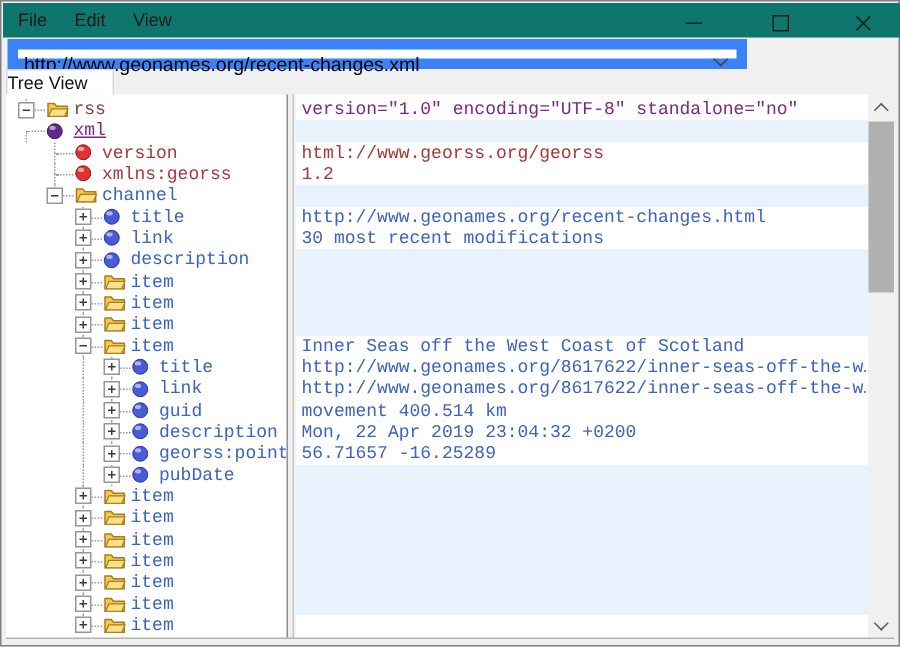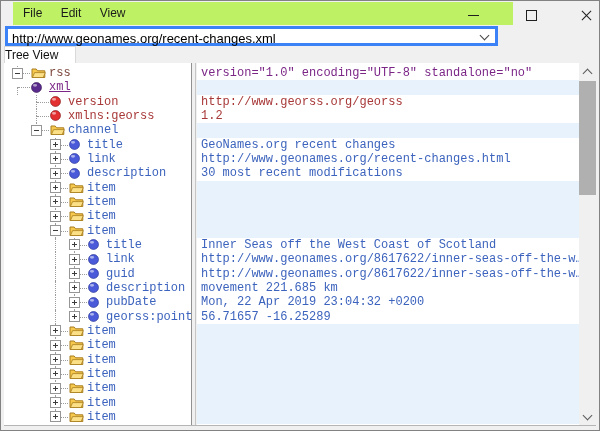--- a/index.html
+++ b/index.html
@@ -7,7 +7,7 @@
   .window{position:absolute;left:0;top:0;width:600px;height:431px;box-sizing:border-box;
     border:1px solid #828282;background:#f0f0f0;}
   
-  .titlebar{position:absolute;left:12px;top:1px;width:500px;height:23px;background:#bef264;}
+  .titlebar{position:absolute;left:1px;top:1px;width:598px;height:23px;background:#0f766e;}
   .menubar{position:absolute;left:7px;top:0;height:23px;line-height:23px;font-size:12px;color:#1a1a1a;}
   .menubar span{display:inline-block;margin-right:9px;padding:0 3px;cursor:default;}
   .capbtn{position:absolute;top:0;width:46px;height:24px;}

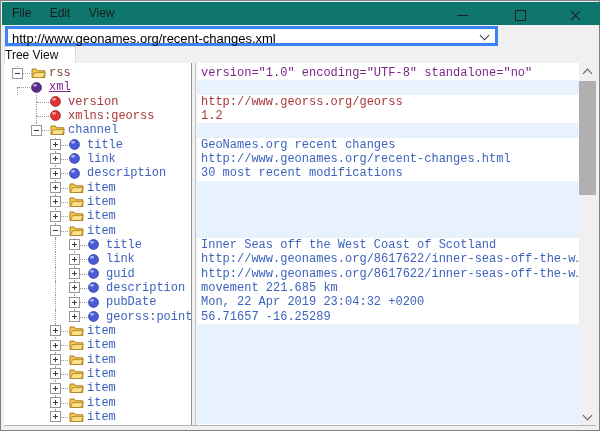--- a/index.html
+++ b/index.html
@@ -18,7 +18,7 @@
   .glyph-x1{transform:rotate(45deg);} .glyph-x2{transform:rotate(-45deg);}
   
   .combo{position:absolute;left:4px;top:25px;width:493px;height:20px;box-sizing:border-box;
-    background:#fff;border:3px solid #3b82f6;}
+    background:#fff;border:7px solid #3b82f6;}
   .combo input{position:absolute;left:4px;top:0;width:460px;height:18px;border:none;outline:none;
     font-family:"Liberation Sans",sans-serif;font-size:13px;color:#000;background:transparent;padding:0;}
   .combo .drop{position:absolute;right:2px;top:1px;width:16px;height:16px;}

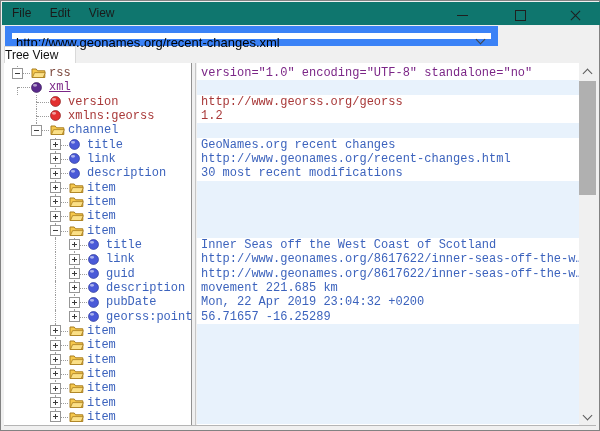--- a/index.html
+++ b/index.html
@@ -371,7 +371,7 @@
     <div class="rows" id="value-rows">
         <div class="vrow" style="color: rgb(123, 38, 135);">version="1.0" encoding="UTF-8" standalone="no"</div>
         <div class="vrow" style="background: rgb(232, 242, 252);"></div>
-        <div class="vrow" style="color: rgb(168, 56, 56);">http://www.georss.org/georss</div>
+        <div class="vrow" style="color: rgb(168, 56, 56);">html://www.georss.org/georss</div>
         <div class="vrow" style="color: rgb(168, 56, 56);">1.2</div>
         <div class="vrow" style="background: rgb(232, 242, 252);"></div>
         <div class="vrow" style="color: rgb(60, 99, 189);">GeoNames.org recent changes</div>

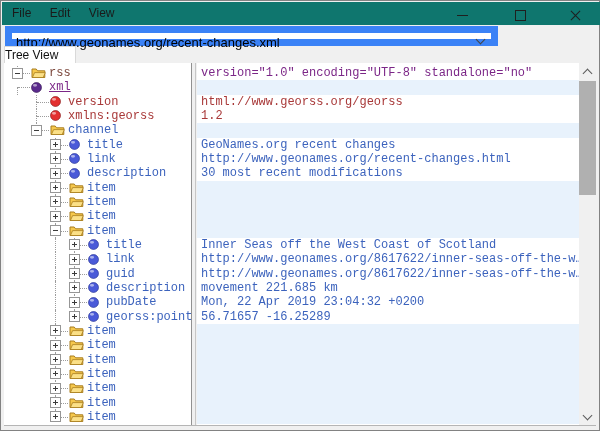--- a/index.html
+++ b/index.html
@@ -374,7 +374,6 @@
         <div class="vrow" style="color: rgb(168, 56, 56);">html://www.georss.org/georss</div>
         <div class="vrow" style="color: rgb(168, 56, 56);">1.2</div>
         <div class="vrow" style="background: rgb(232, 242, 252);"></div>
-        <div class="vrow" style="color: rgb(60, 99, 189);">GeoNames.org recent changes</div>
         <div class="vrow" style="color: rgb(60, 99, 189);">http://www.geonames.org/recent-changes.html</div>
         <div class="vrow" style="color: rgb(60, 99, 189);">30 most recent modifications</div>
         <div class="vrow" style="background: rgb(232, 242, 252);"></div>

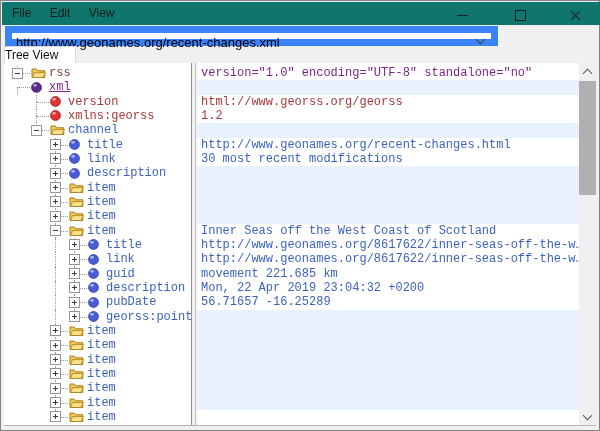--- a/index.html
+++ b/index.html
@@ -383,7 +383,7 @@
         <div class="vrow" style="color: rgb(60, 99, 189);">Inner Seas off the West Coast of Scotland</div>
         <div class="vrow" style="color: rgb(60, 99, 189);">http://www.geonames.org/8617622/inner-seas-off-the-w…</div>
         <div class="vrow" style="color: rgb(60, 99, 189);">http://www.geonames.org/8617622/inner-seas-off-the-w…</div>
-        <div class="vrow" style="color: rgb(60, 99, 189);">movement 221.685 km</div>
+        <div class="vrow" style="color: rgb(60, 99, 189);">movement 400.514 km</div>
         <div class="vrow" style="color: rgb(60, 99, 189);">Mon, 22 Apr 2019 23:04:32 +0200</div>
         <div class="vrow" style="color: rgb(60, 99, 189);">56.71657 -16.25289</div>
         <div class="vrow" style="background: rgb(232, 242, 252);"></div>

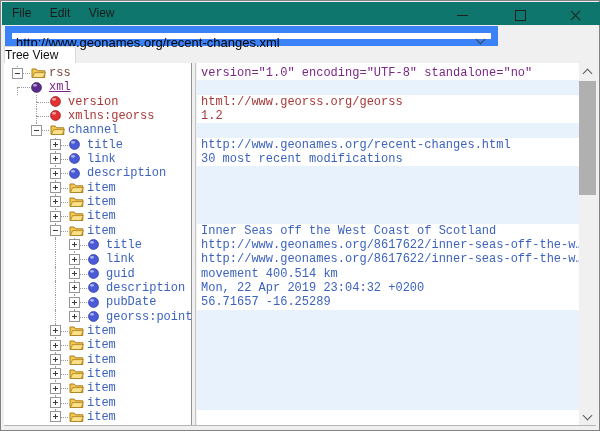--- a/index.html
+++ b/index.html
@@ -266,6 +266,17 @@
         <div class="trow">
           <span class="vg" style="left:51px;top:0;bottom:0"></span>
           <span class="vg" style="left:70px;top:0;height:7px"></span>
+          <span class="hg" style="left:71px;top:7px;width:12px"></span>
+          <span class="exp plus" style="left:65px"></span>
+          <span class="ticon" style="left:84px;top:1.5px"><svg width="11" height="11" viewBox="0 0 11 11">
+              <circle cx="5.5" cy="5.5" r="5" fill="#4a5ad8" stroke="#1c2a8f" stroke-width="0.6"></circle>
+              <ellipse cx="4" cy="3.3" rx="2.1" ry="1.4" fill="rgba(255,255,255,0.55)"></ellipse>
+            </svg></span>
+          <span class="tlbl" style="left:102px;color:#3c63bd">georss:point</span>
+        </div>
+        <div class="trow">
+          <span class="vg" style="left:51px;top:0;bottom:0"></span>
+          <span class="vg" style="left:70px;top:0;height:7px"></span>
           <span class="vg" style="left:70px;top:7px;bottom:0"></span>
           <span class="hg" style="left:71px;top:7px;width:12px"></span>
           <span class="exp plus" style="left:65px"></span>
@@ -274,17 +285,6 @@
               <ellipse cx="4" cy="3.3" rx="2.1" ry="1.4" fill="rgba(255,255,255,0.55)"></ellipse>
             </svg></span>
           <span class="tlbl" style="left:102px;color:#3c63bd">pubDate</span>
-        </div>
-        <div class="trow">
-          <span class="vg" style="left:51px;top:0;bottom:0"></span>
-          <span class="vg" style="left:70px;top:0;height:7px"></span>
-          <span class="hg" style="left:71px;top:7px;width:12px"></span>
-          <span class="exp plus" style="left:65px"></span>
-          <span class="ticon" style="left:84px;top:1.5px"><svg width="11" height="11" viewBox="0 0 11 11">
-              <circle cx="5.5" cy="5.5" r="5" fill="#4a5ad8" stroke="#1c2a8f" stroke-width="0.6"></circle>
-              <ellipse cx="4" cy="3.3" rx="2.1" ry="1.4" fill="rgba(255,255,255,0.55)"></ellipse>
-            </svg></span>
-          <span class="tlbl" style="left:102px;color:#3c63bd">georss:point</span>
         </div>
         <div class="trow">
           <span class="vg" style="left:51px;top:0;height:7px"></span>

